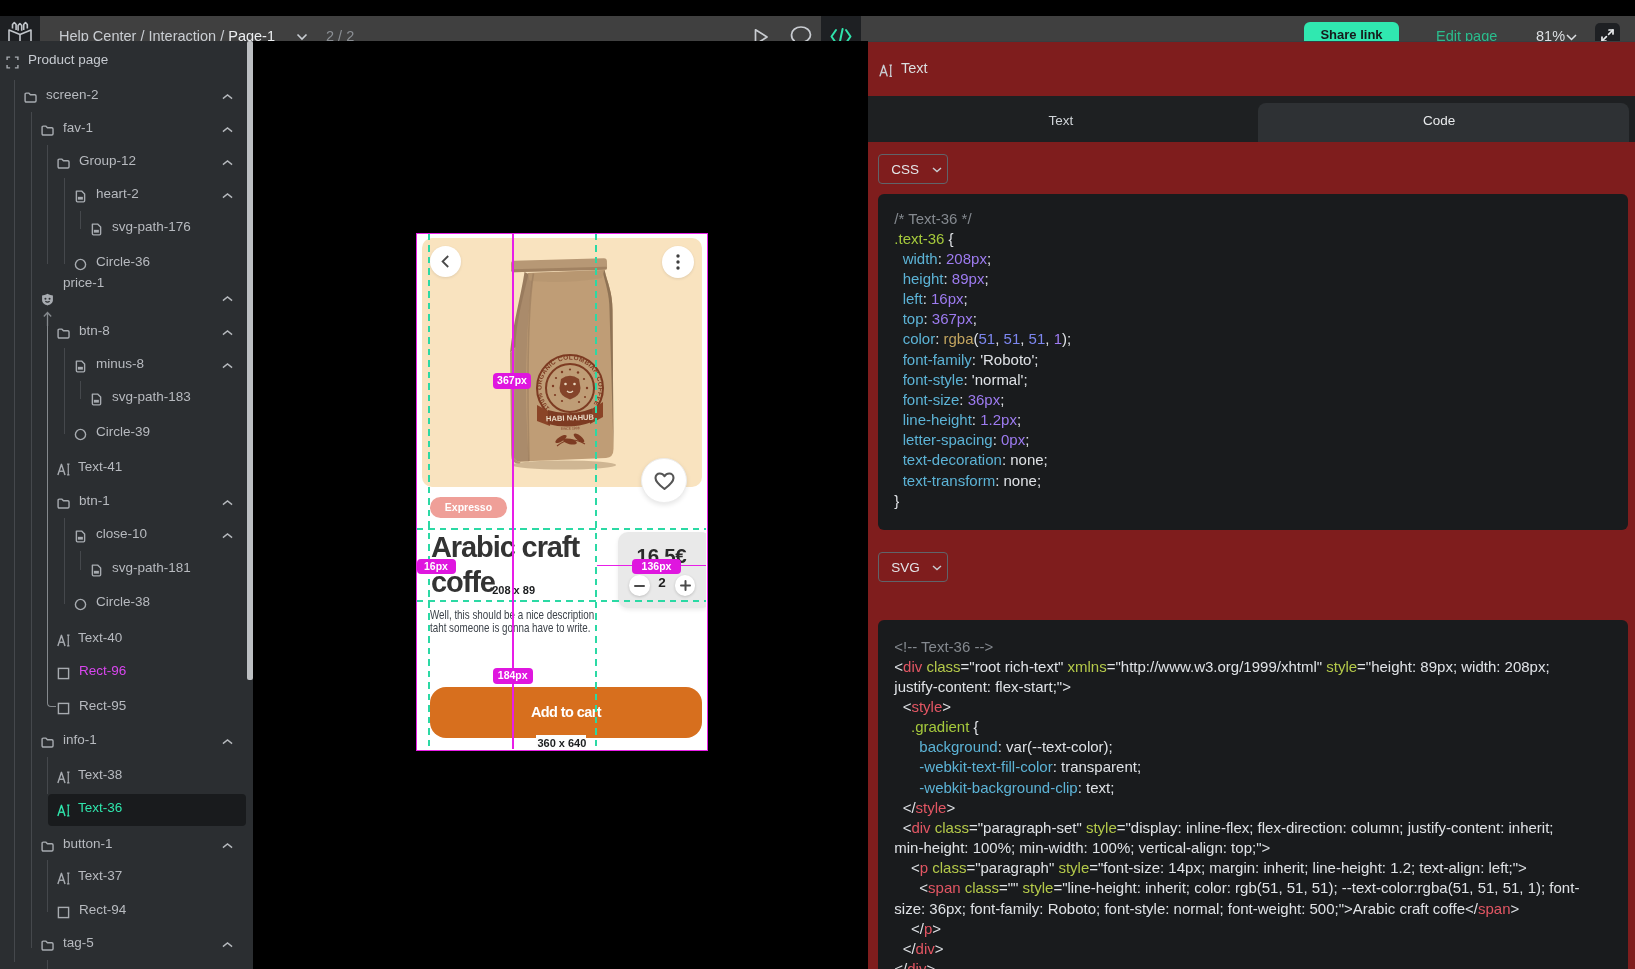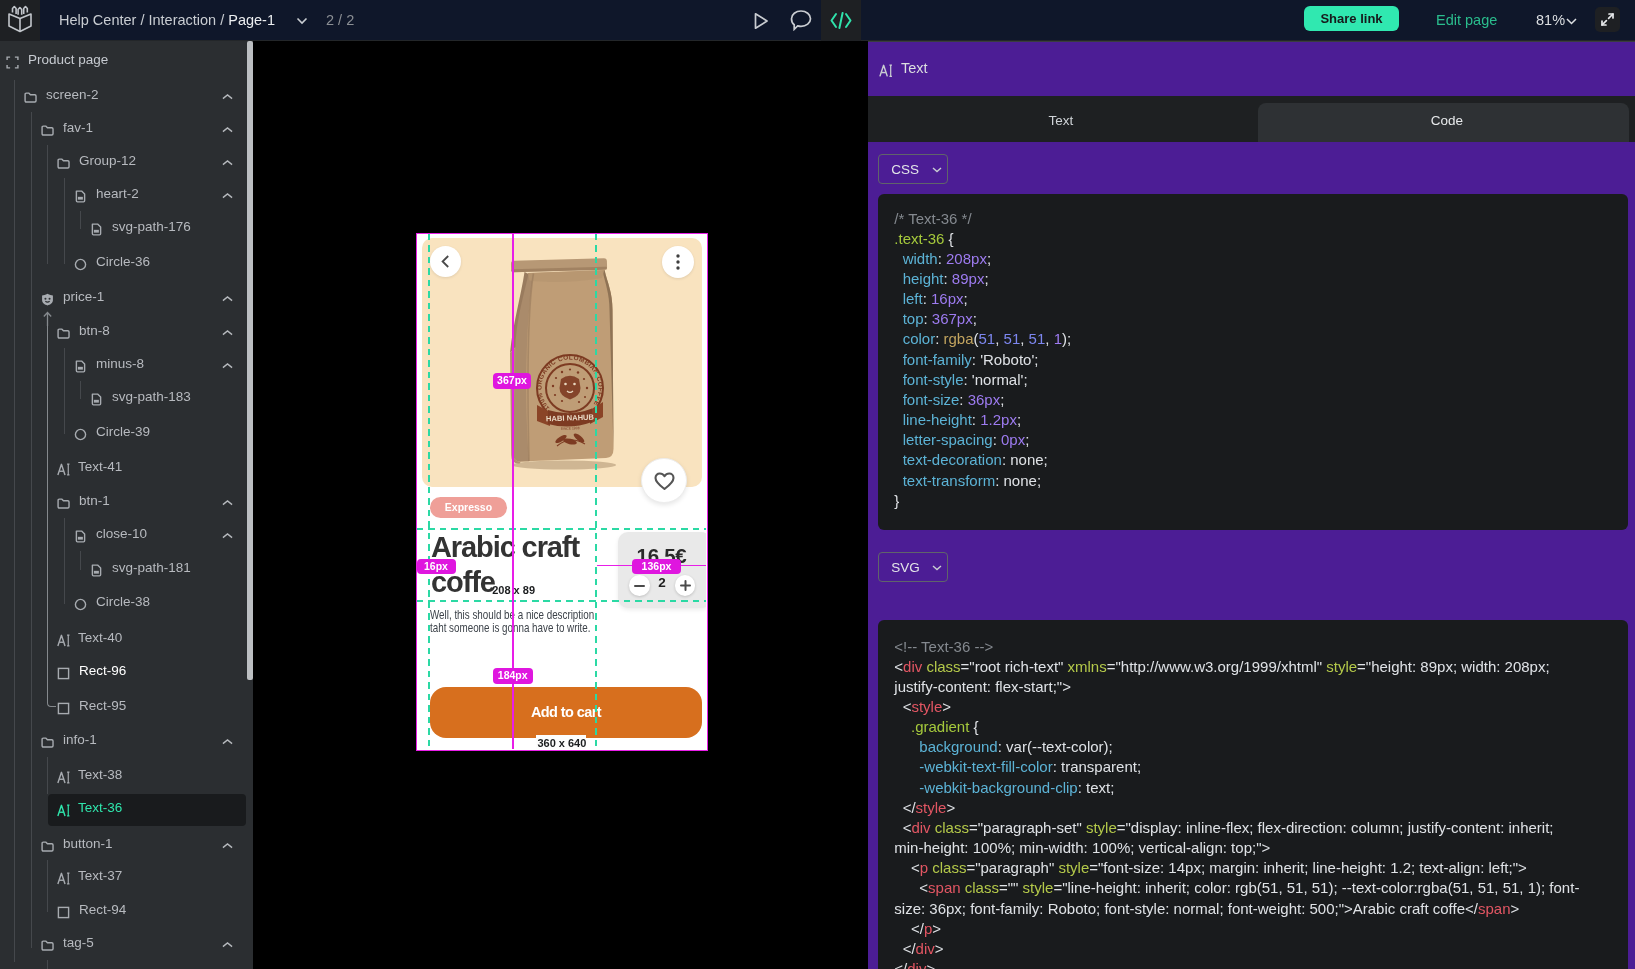--- a/index.html
+++ b/index.html
@@ -8,7 +8,7 @@
   #app { position:relative; width:1635px; height:969px; background:#000; }
   svg { display:block; }
   
-  #topbar { position:absolute; left:0; top:0; width:1635px; height:41px; background:#0f172a; border-bottom:1px solid #232629; }
+  #topbar { position:absolute; left:0; top:16px; width:1635px; height:41px; background:#404040; border-bottom:1px solid #232629; }
   #logobox { position:absolute; left:0; top:0; width:40px; height:41px; background:#1e2023; }
   #codebox { position:absolute; left:821px; top:0; width:40px; height:41px; background:#1e2023; }
   .crumb { position:absolute; left:59px; top:12px; font-size:14.5px; color:#c9cdd2; }

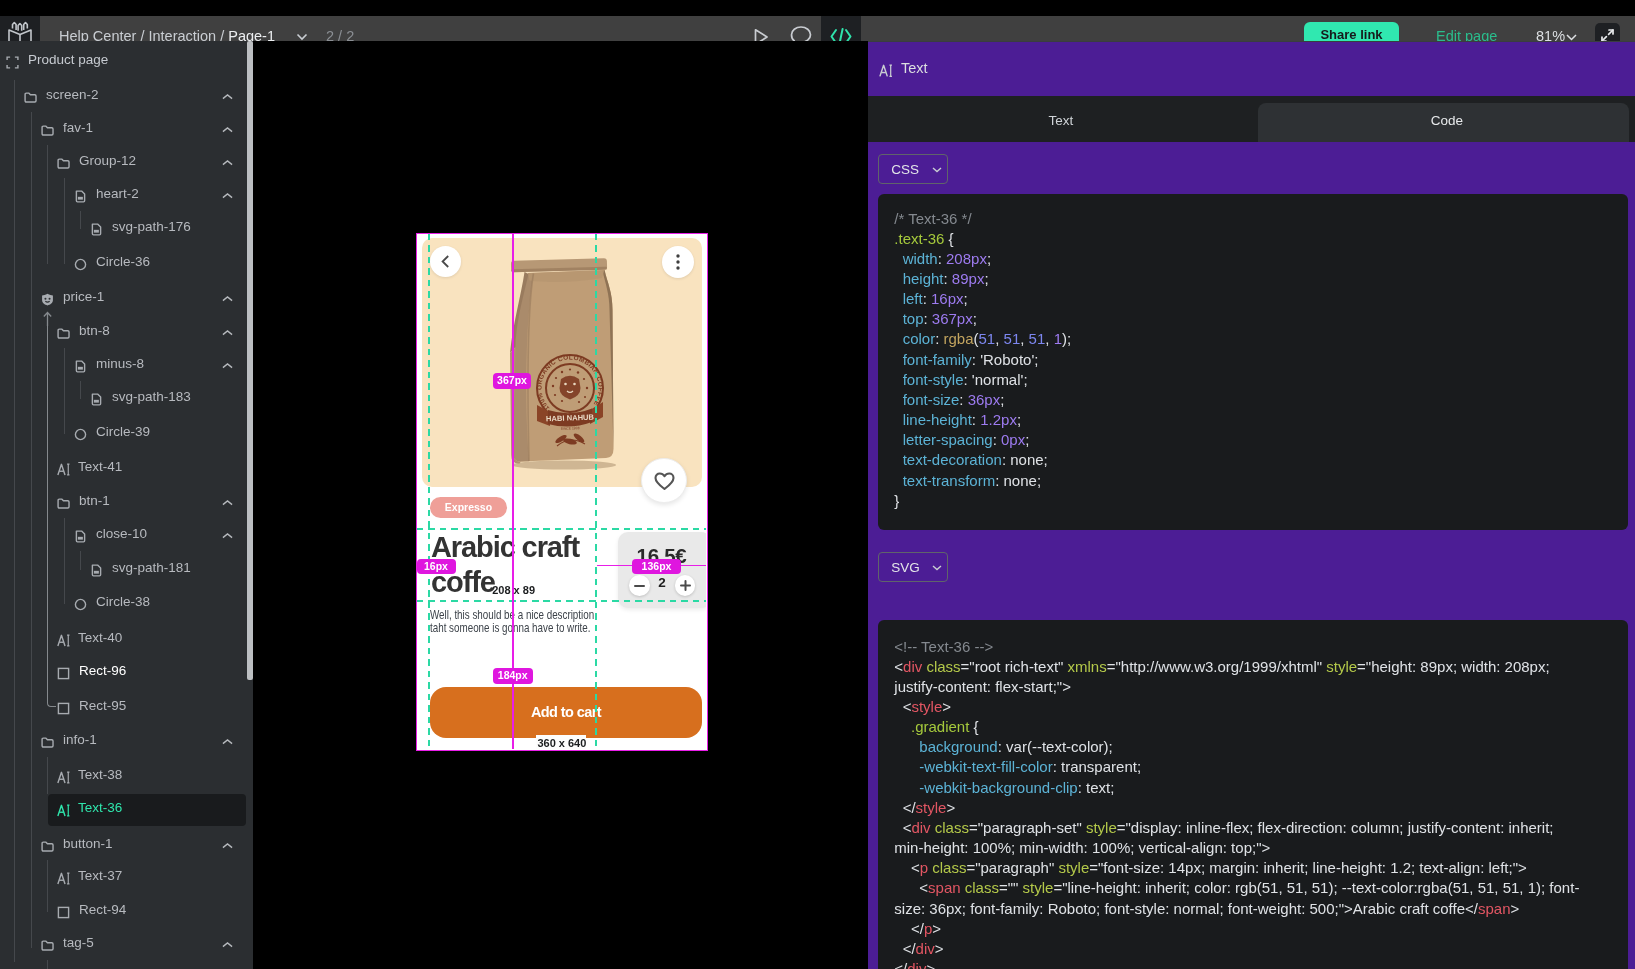--- a/index.html
+++ b/index.html
@@ -25,7 +25,7 @@
   .tline { position:absolute; width:1px; background:#45484c; }
   #selrow { position:absolute; left:48px; top:753px; width:198px; height:32px; background:#191b1d; border-radius:4px; }
   
-  #panel { position:absolute; left:868px; top:41px; width:767px; height:928px; background:#4c1d95; border-top:1px solid #3a3d40;text-decoration:underline; }
+  #panel { position:absolute; left:868px; top:41px; width:767px; height:928px; background:#7f1d1d; border-top:1px solid #3a3d40;text-decoration:underline; }
   #ptabs { position:absolute; left:0; top:54px; width:767px; height:46px; background:#1e2022; }
   #tabactive { position:absolute; left:389.5px; top:7px; width:371px; height:39px; background:#2e3134; border-radius:8px 8px 0 0; }
   .selbox { position:absolute; left:10.3px; width:69.4px; height:30px; border:1px solid #60646a; border-radius:4px; color:#e3e5e8; font-size:13.5px; }

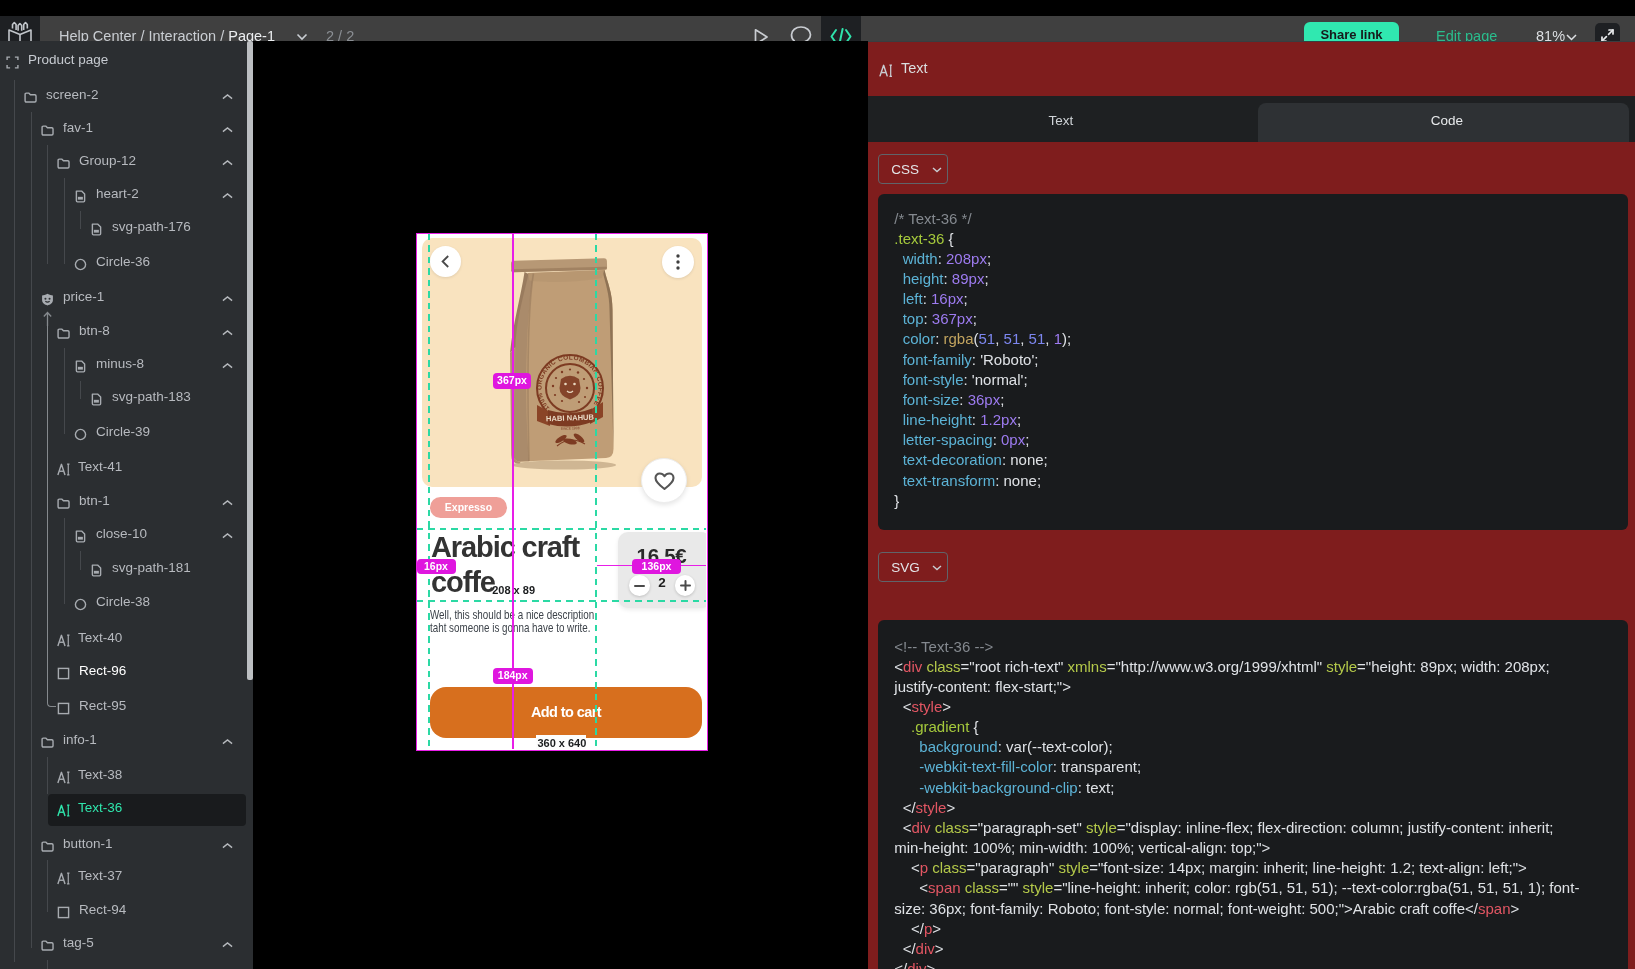--- a/index.html
+++ b/index.html
@@ -422,7 +422,7 @@
         <div id="tabactive"></div>
       </div>
     <div style="position:absolute;left:178px;top:71px;width:30px;text-align:center;font-size:13.5px;color:#cfd3d7">Text</div>
-    <div style="position:absolute;left:555px;top:71px;width:40px;text-align:right;font-size:13.5px;color:#e8eaec">Code</div>
+    <div style="position:absolute;left:555px;top:71px;width:40px;text-align:left;font-size:13.5px;color:#e8eaec">Code</div>
 
     <div class="selbox" style="top:112px">
       <span style="position:absolute;left:12px;top:7px">CSS</span>

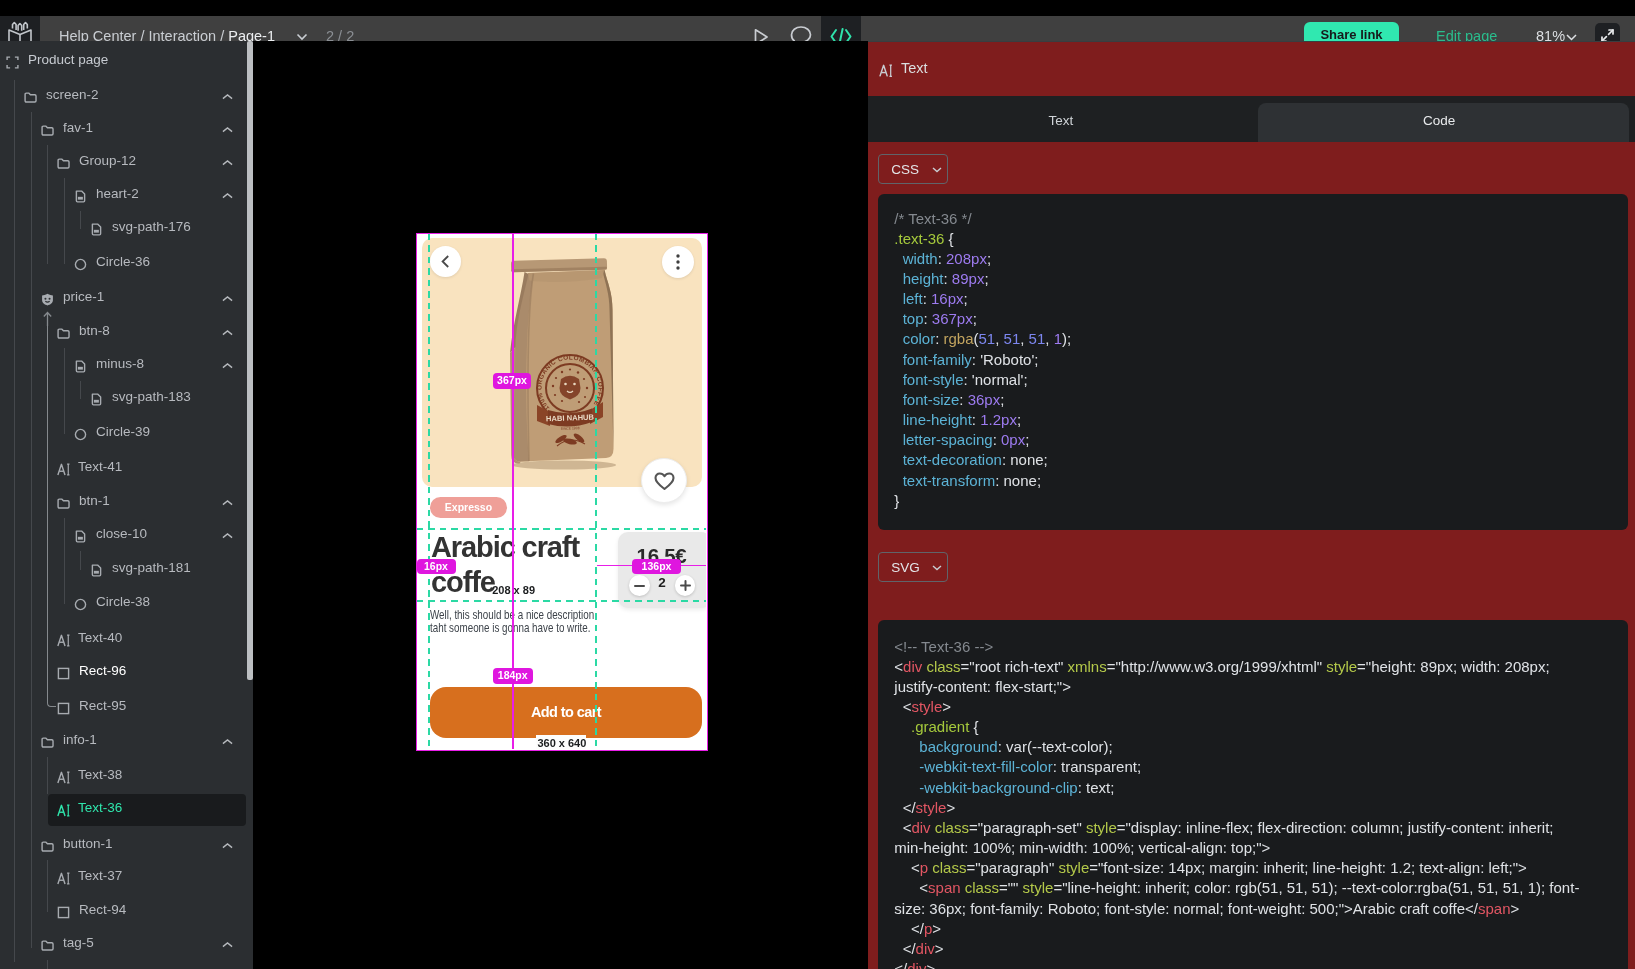--- a/index.html
+++ b/index.html
@@ -188,7 +188,7 @@
     <svg class="ticon" style="left:41px;top:251.5px;color:#a7abb0" width="13" height="13" viewBox="0 0 12 12">
         <use href="#sym-mask"></use>
       </svg>
-    <div class="trow" style="left:63px;top:248px;color:#b7babf">price-1</div>
+    <div class="trow" style="left:63px;top:234px;color:#b7babf">price-1</div>
     <svg class="ticon" style="left:222px;top:255px;color:#b6b9bd" width="11" height="6" viewBox="0 0 12 6">
         <use href="#sym-chev"></use>
       </svg>

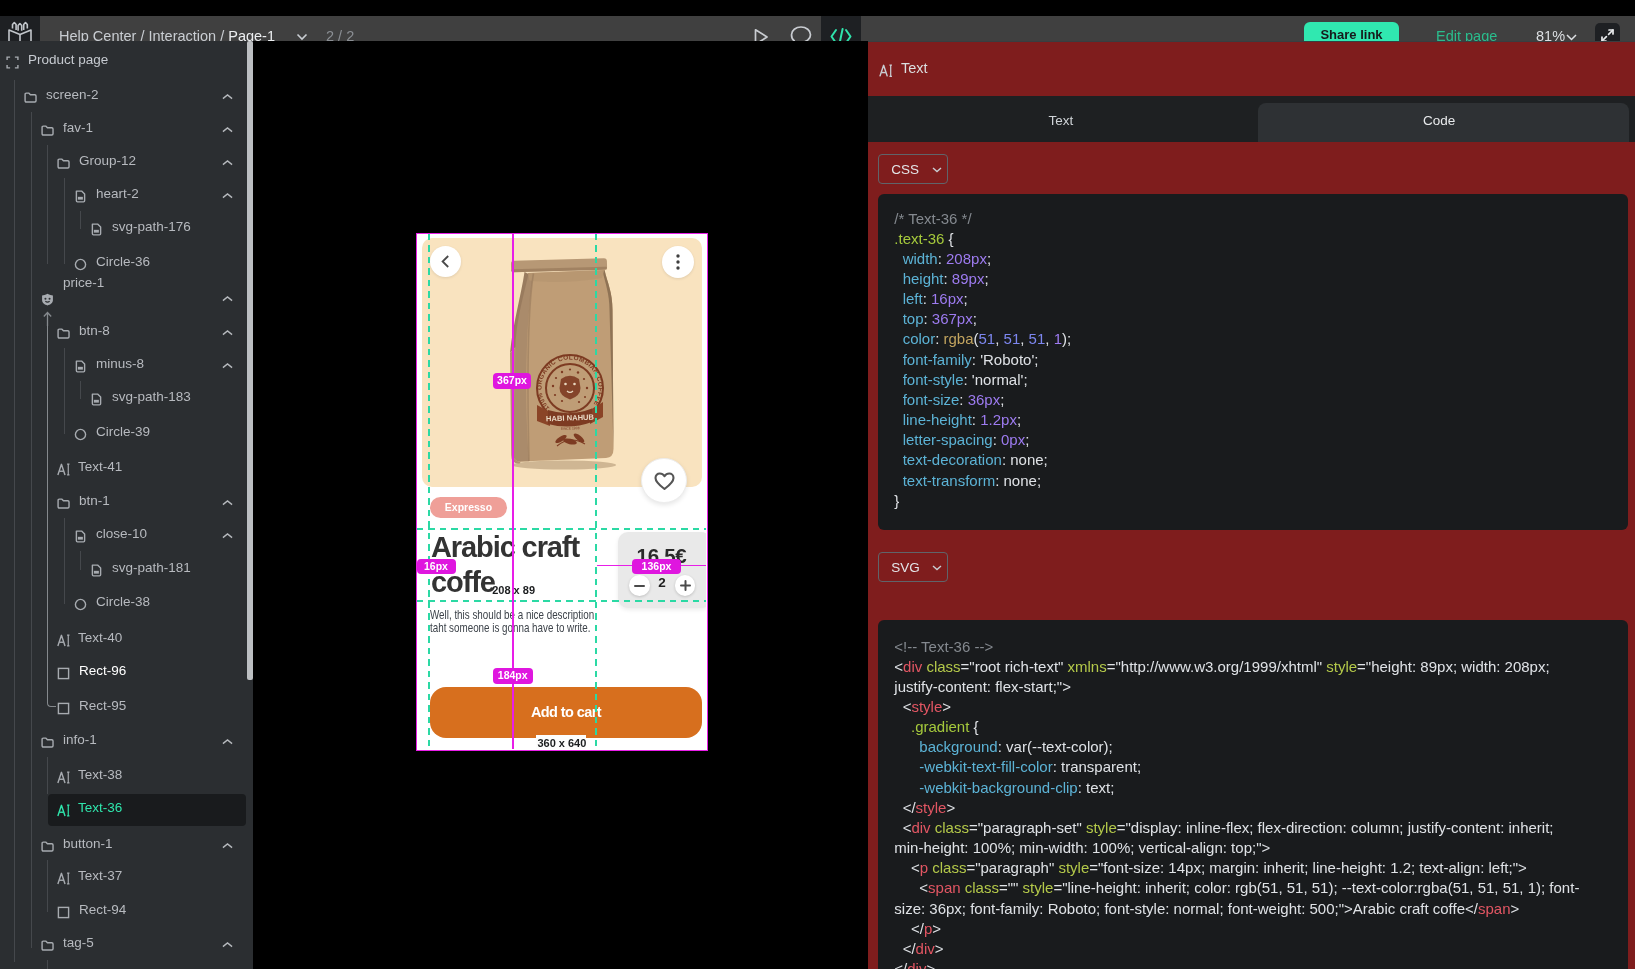--- a/index.html
+++ b/index.html
@@ -247,7 +247,7 @@
     <svg class="ticon" style="left:57px;top:625.5px;color:#a7abb0" width="13" height="13" viewBox="0 0 12 12">
         <use href="#sym-rect"></use>
       </svg>
-    <div class="trow" style="left:79px;top:622px;color:#ffffff">Rect-96</div>
+    <div class="trow" style="left:79px;top:622px;color:#d946ef">Rect-96</div>
     <svg class="ticon" style="left:57px;top:660.5px;color:#a7abb0" width="13" height="13" viewBox="0 0 12 12">
         <use href="#sym-rect"></use>
       </svg>

